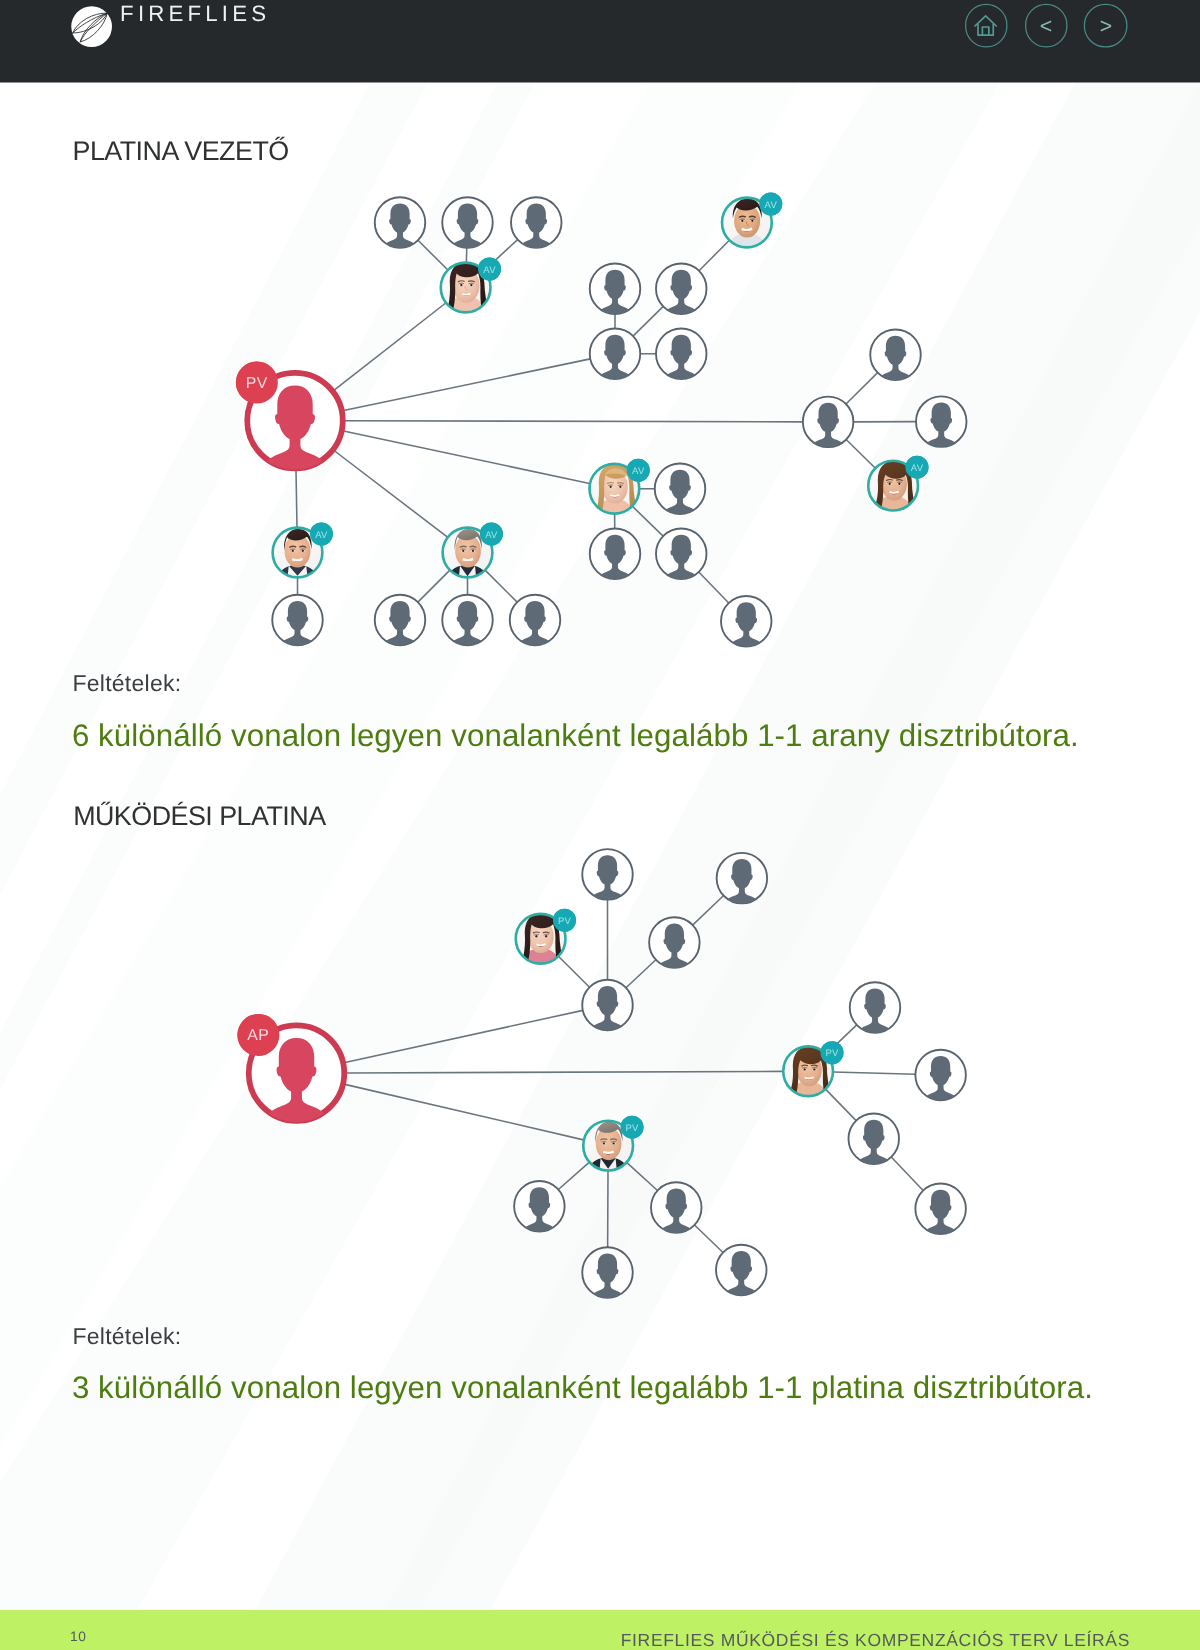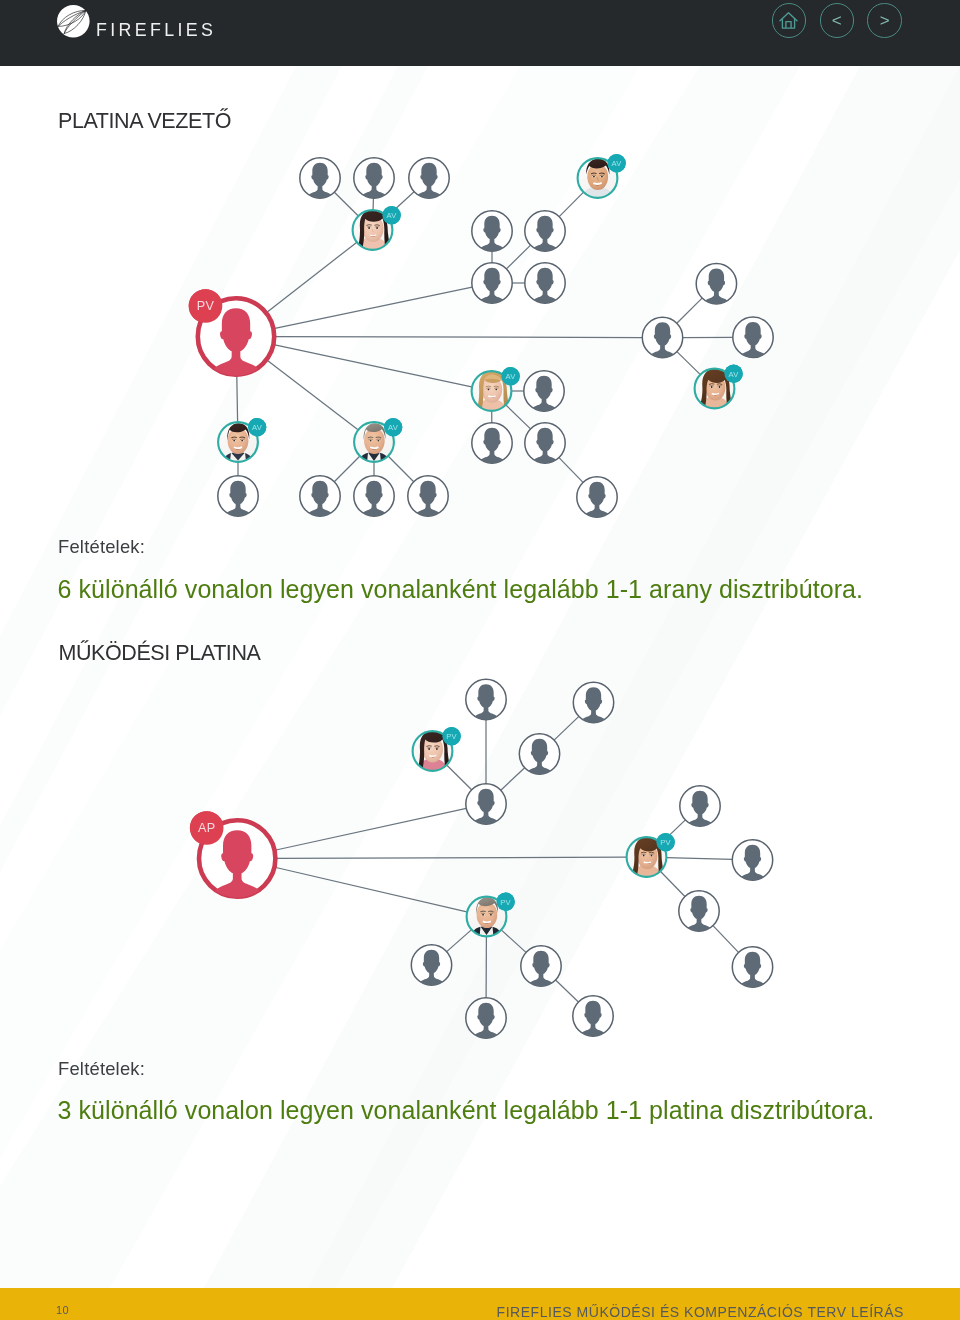--- a/index.html
+++ b/index.html
@@ -9,7 +9,7 @@
   .bgwrap{position:absolute;left:0;top:0;width:960px;height:1320px;overflow:hidden;z-index:0;}
 
   .topbar{position:absolute;left:0;top:0;width:960px;height:66px;background:#26292b;z-index:10;}
-  .brand{position:absolute;left:55px;top:3px;display:flex;align-items:flex-end;}
+  .brand{position:absolute;left:55px;top:3px;display:flex;align-items:flex-start;}
   .brand-logo{width:36.6px;height:36.6px;display:block;}
   .brand-text{color:#eff0f0;font-size:17.8px;letter-spacing:3.35px;font-weight:400;line-height:1;margin-left:4.5px;}
   .navbtns{position:absolute;right:58px;top:3px;display:flex;gap:13.3px;}

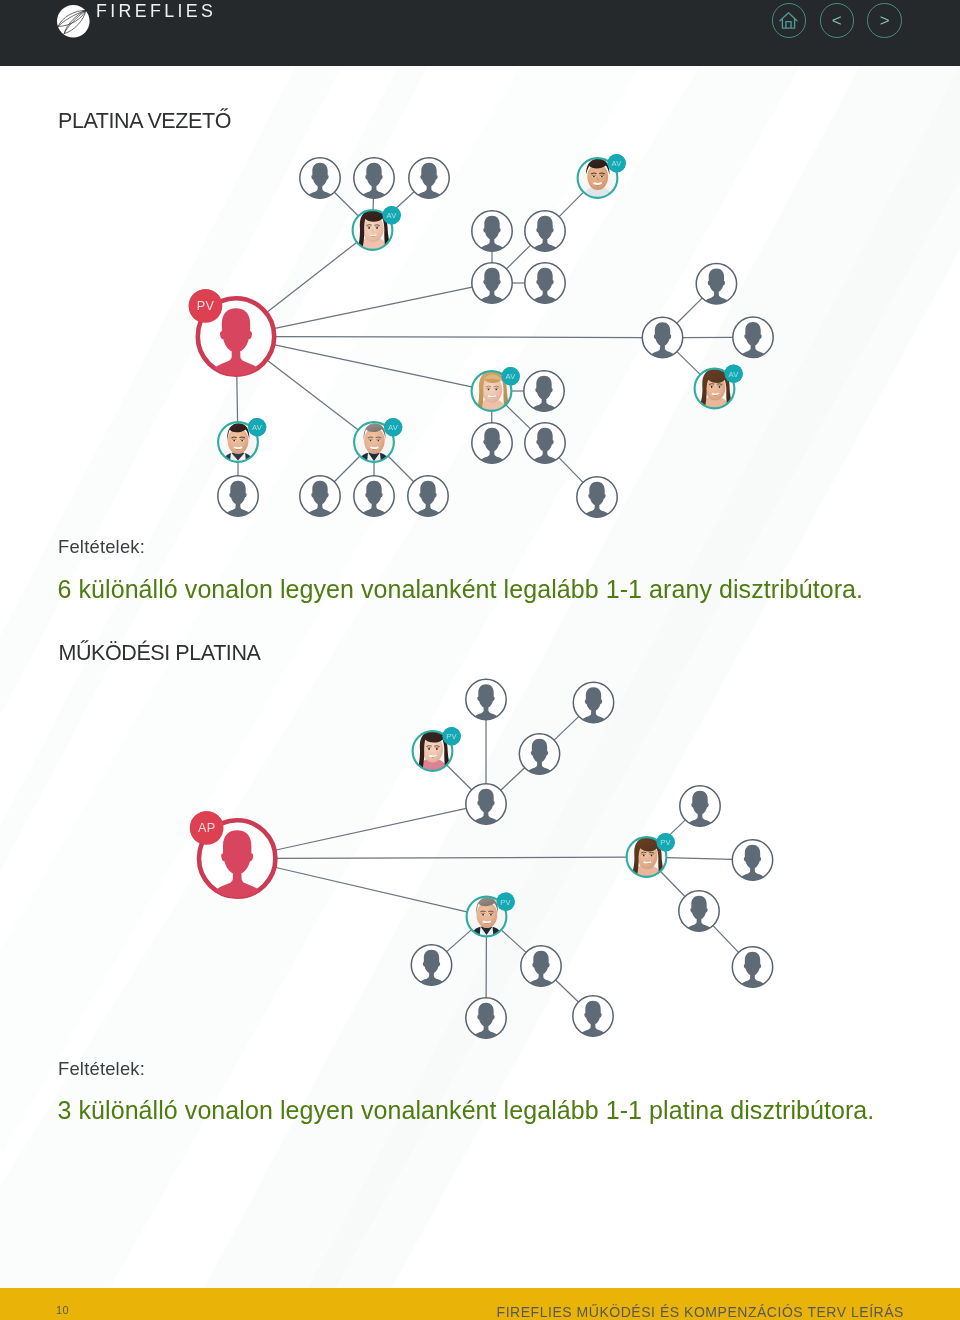--- a/index.html
+++ b/index.html
@@ -17,7 +17,7 @@
           display:flex;align-items:center;justify-content:center;
           color:#86bbb6;font-size:17px;line-height:1;box-sizing:border-box;}
 
-  .footer{position:absolute;left:0;top:1288px;width:960px;height:32px;background:#eab308;z-index:10;}
+  .footer{position:absolute;left:0;top:1288px;width:960px;height:32px;background:#bef264;z-index:10;}
   .footer .pg{position:absolute;left:56px;top:16px;color:#55595d;font-size:11px;letter-spacing:0.4px;}
   .footer .note{position:absolute;right:56px;top:16px;color:#55595d;font-size:14px;letter-spacing:0.53px;}
 

